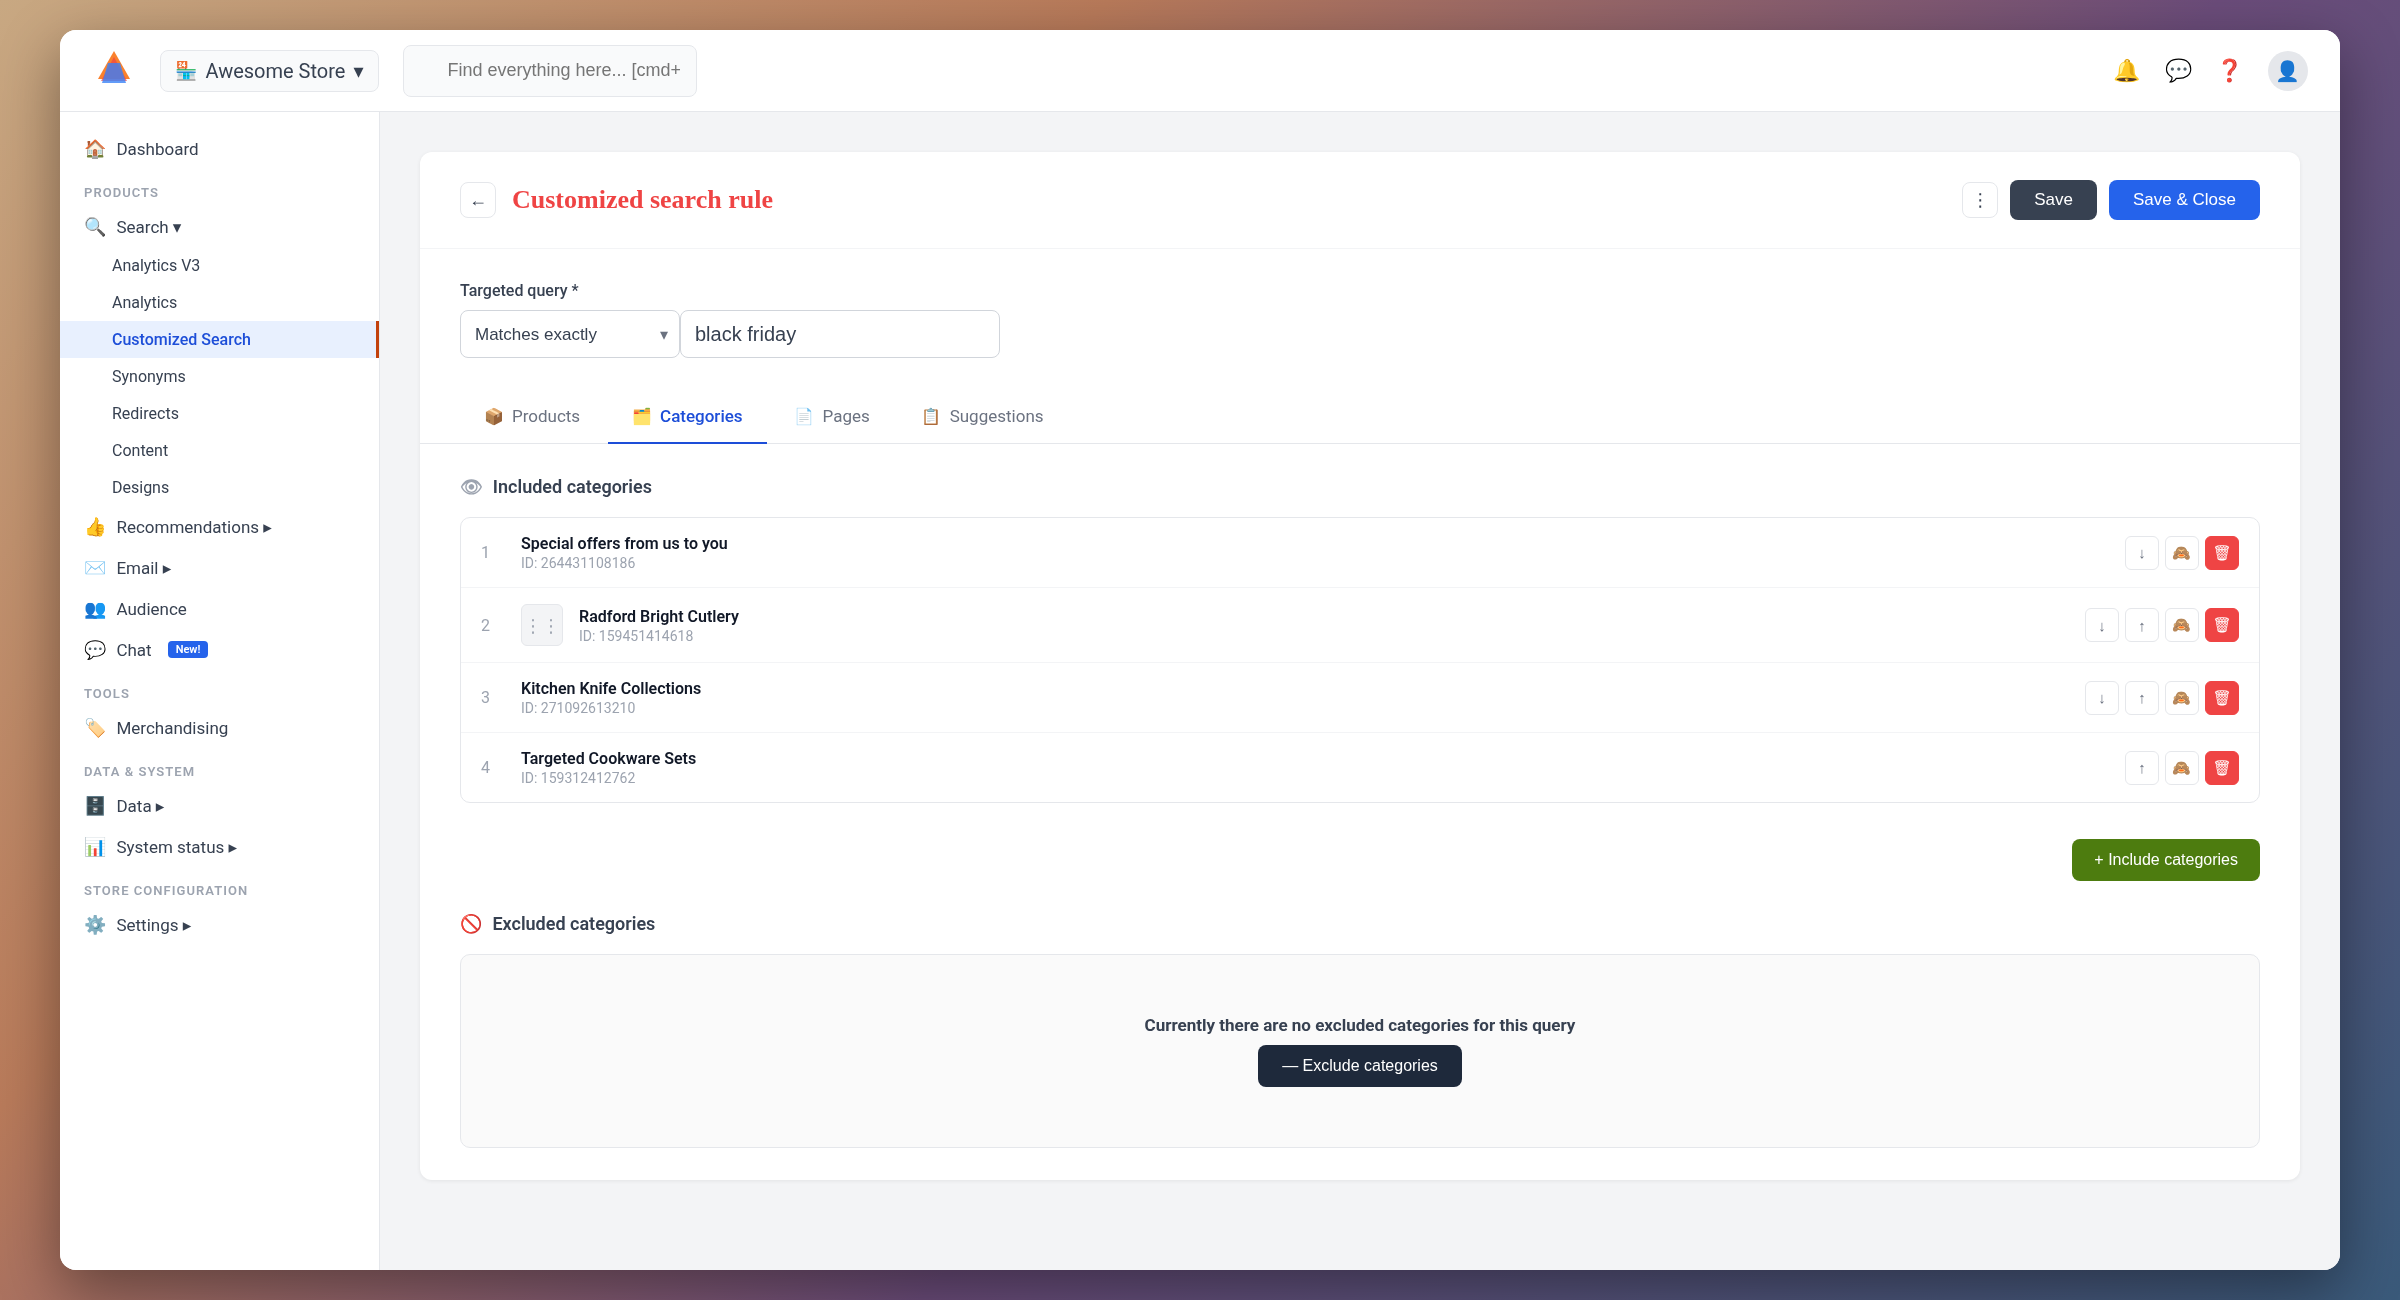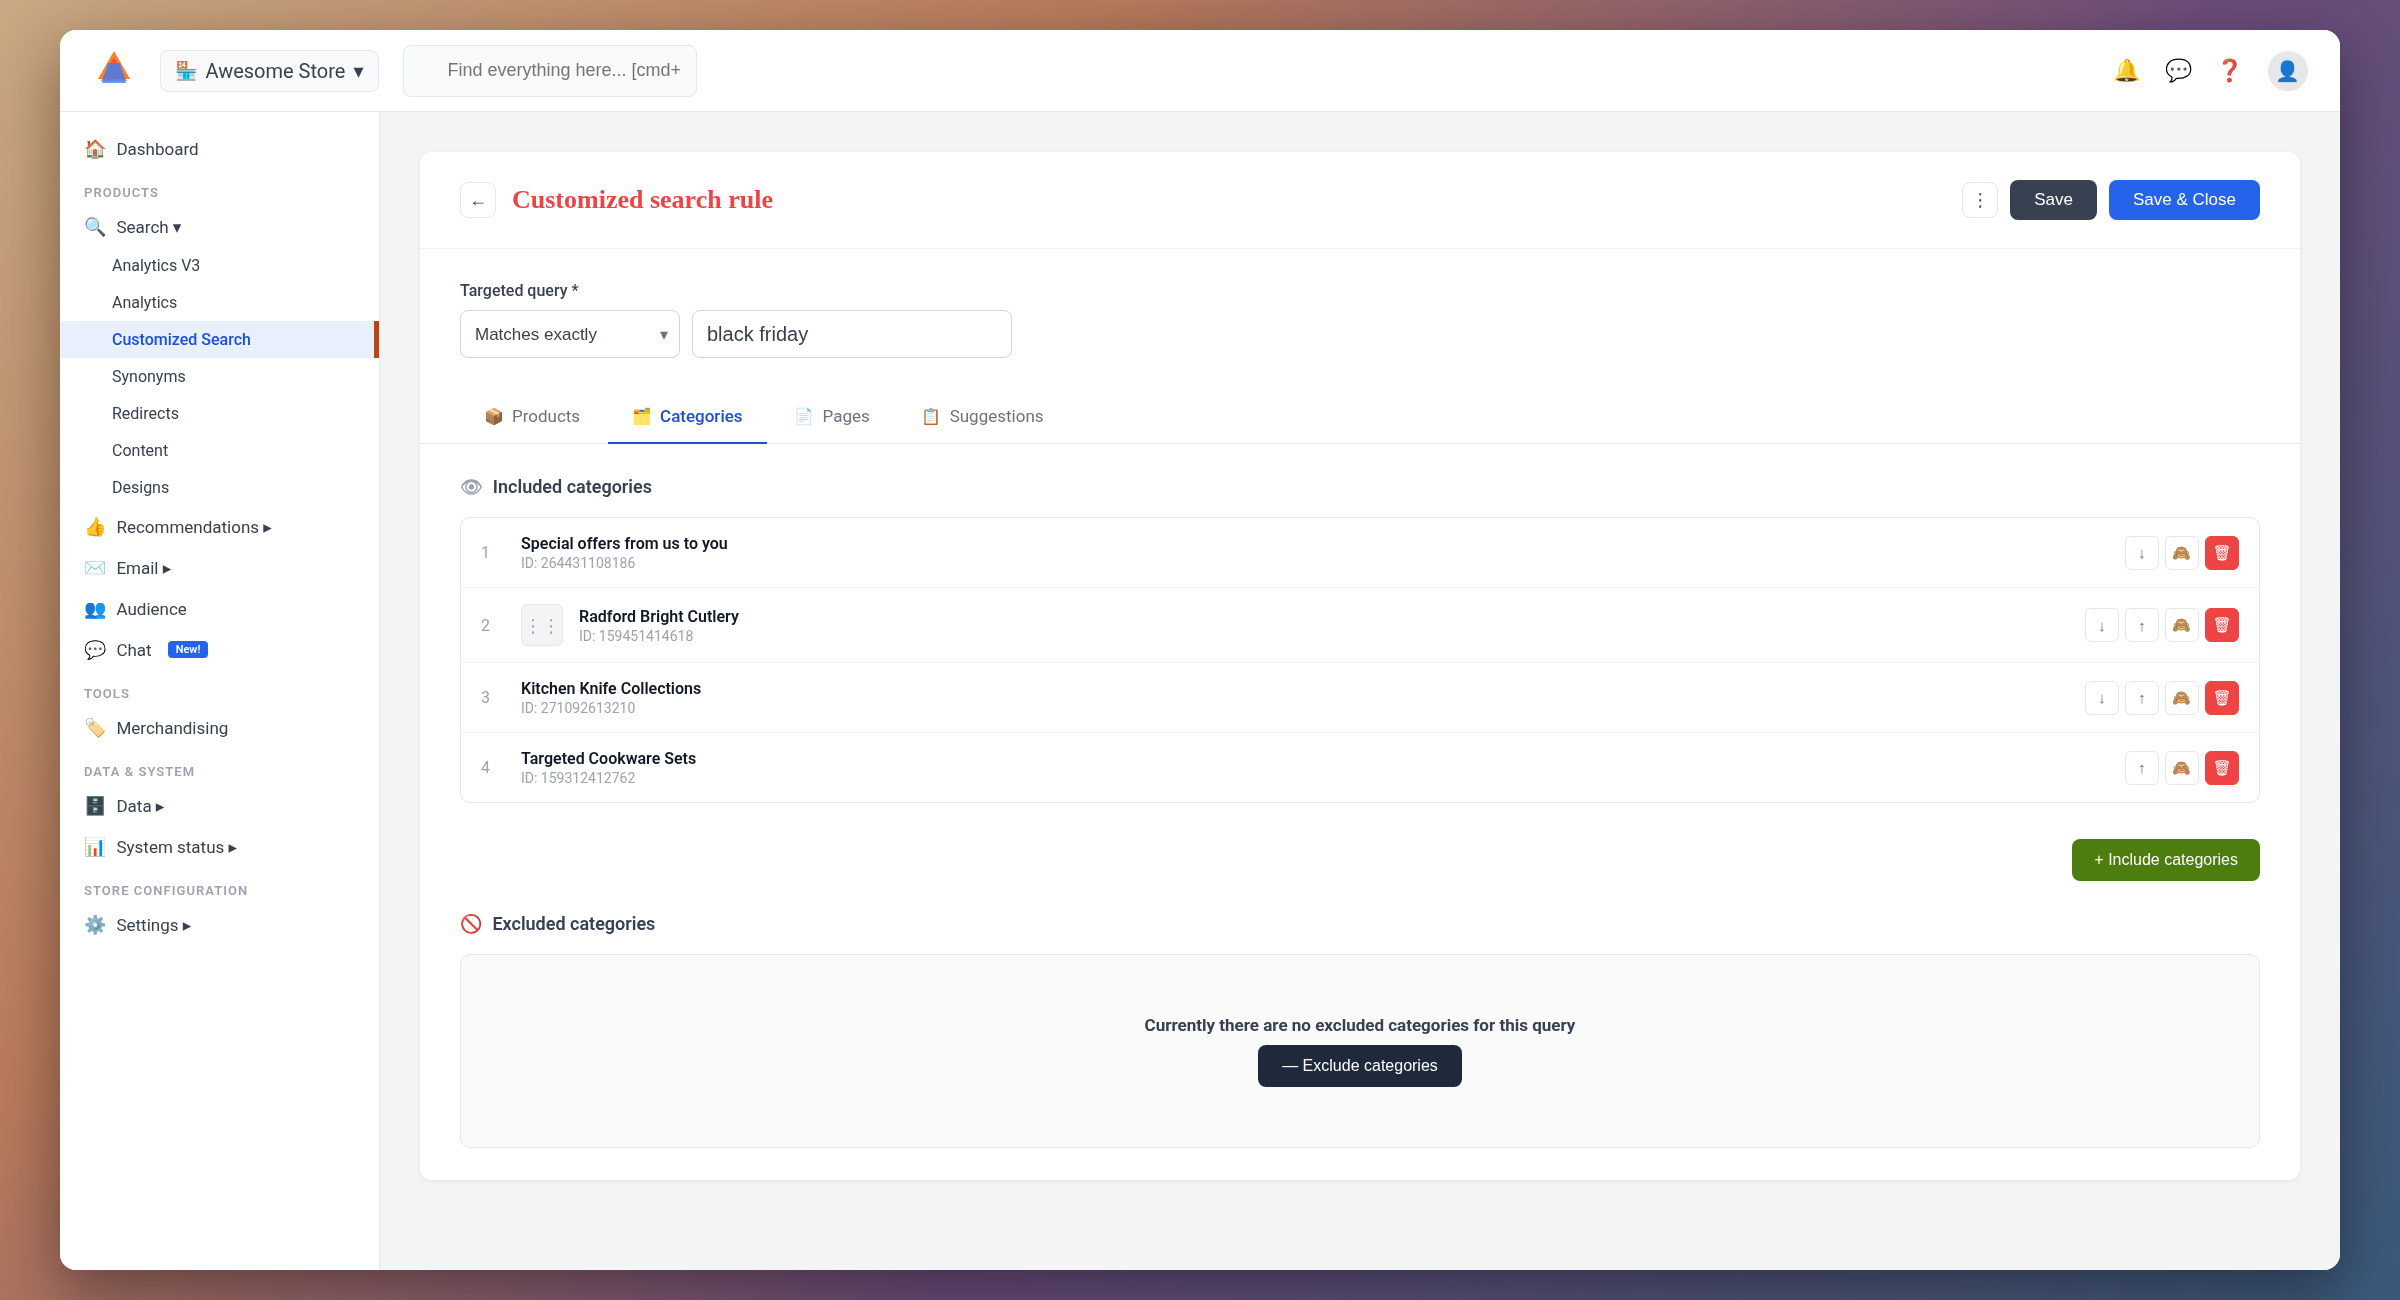--- a/index.html
+++ b/index.html
@@ -152,7 +152,7 @@
       background: #e8f0fe;
       color: #1d4ed8;
       font-weight: 500;
-      border-right: 5px solid #c2410c;
+      border-right: 3px solid #c2410c;
     }
     .badge-new {
       background: #2563eb;

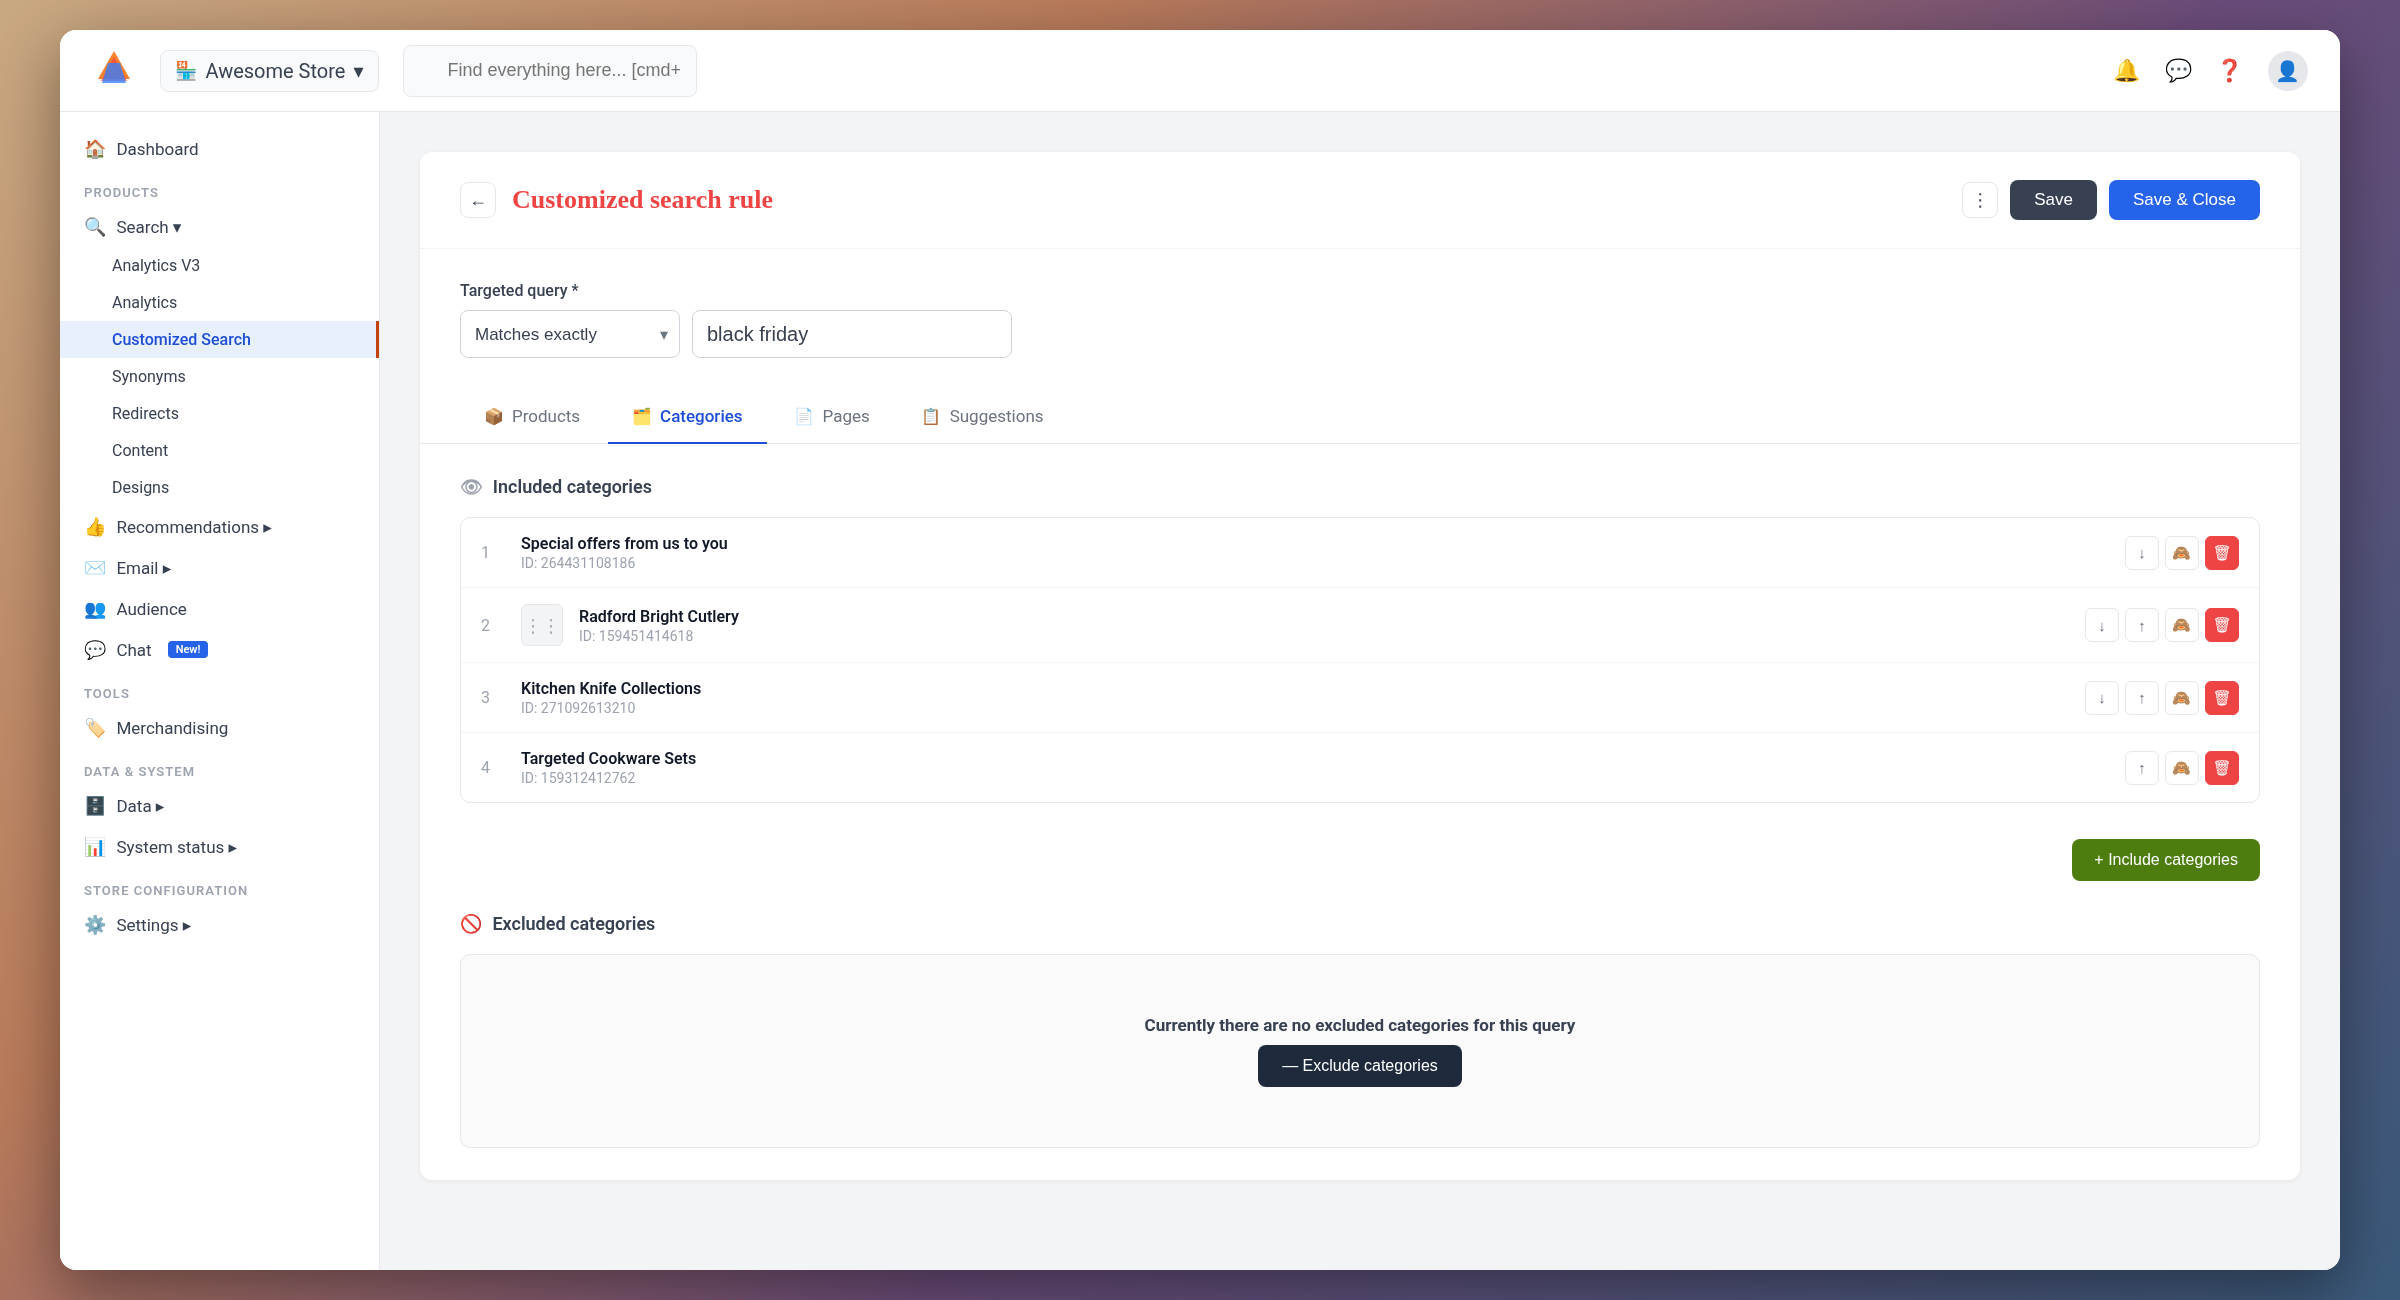--- a/index.html
+++ b/index.html
@@ -253,7 +253,6 @@
     }
     .form-row {
       display: flex;
-      gap: 12px;
       align-items: center;
     }
     .select-field {

